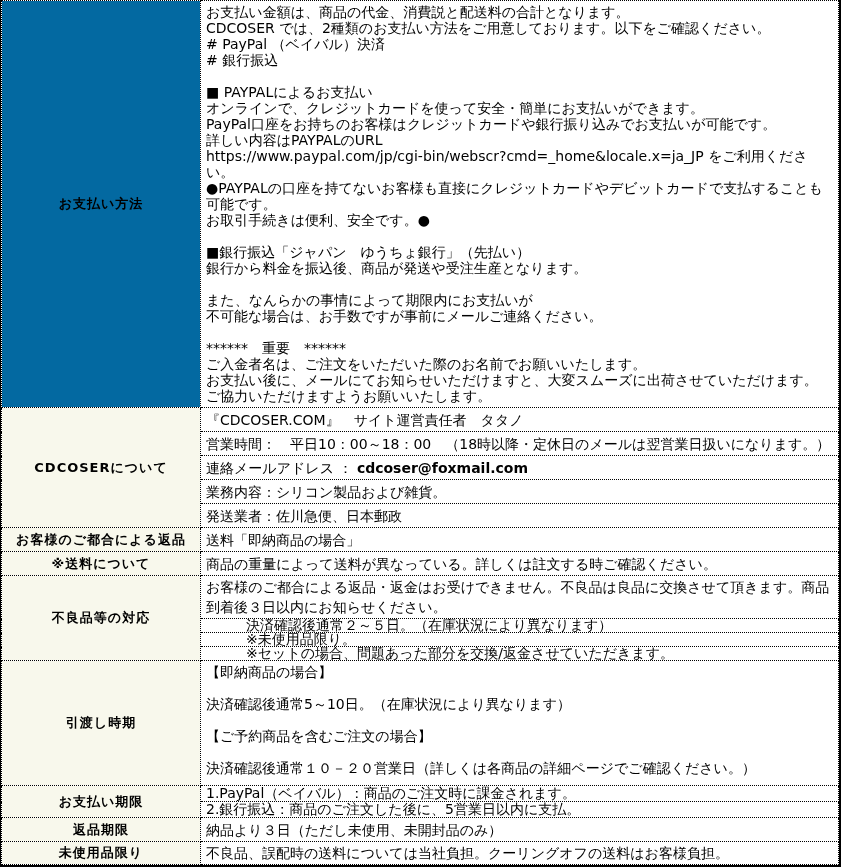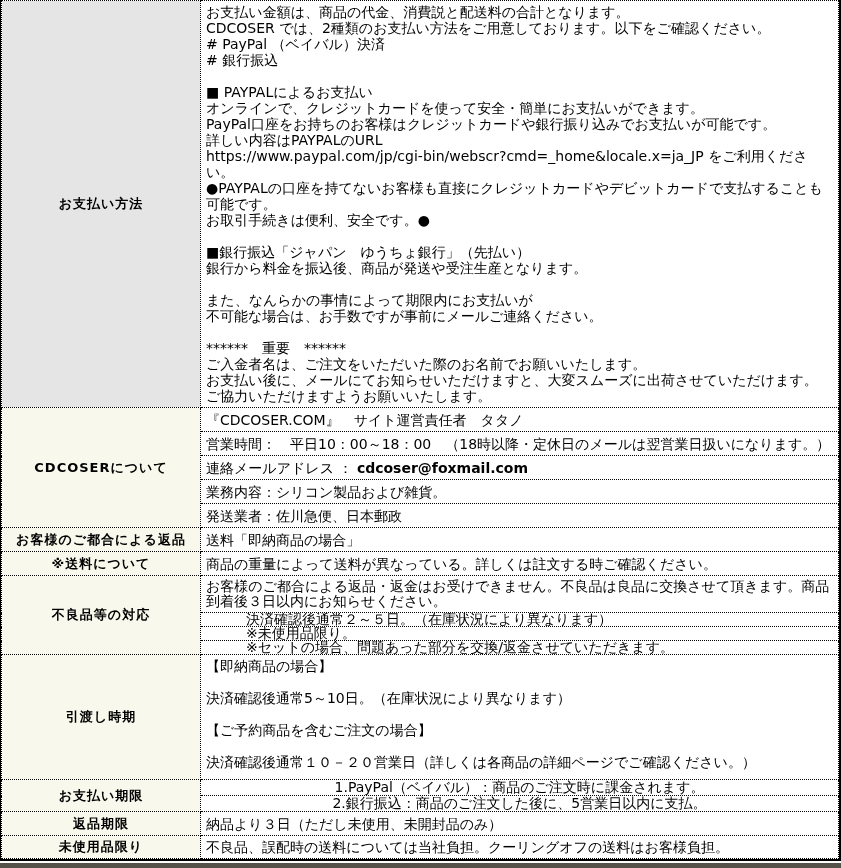--- a/index.html
+++ b/index.html
@@ -31,7 +31,7 @@
     padding:2px 3px;
     letter-spacing:1px;
   }
-  th.lbl.white-bg { background:#e5e5e5; }
+  th.lbl.white-bg { background:#0369a1; }
   td.ct {
     background:#ffffff;
     font-size:14px;

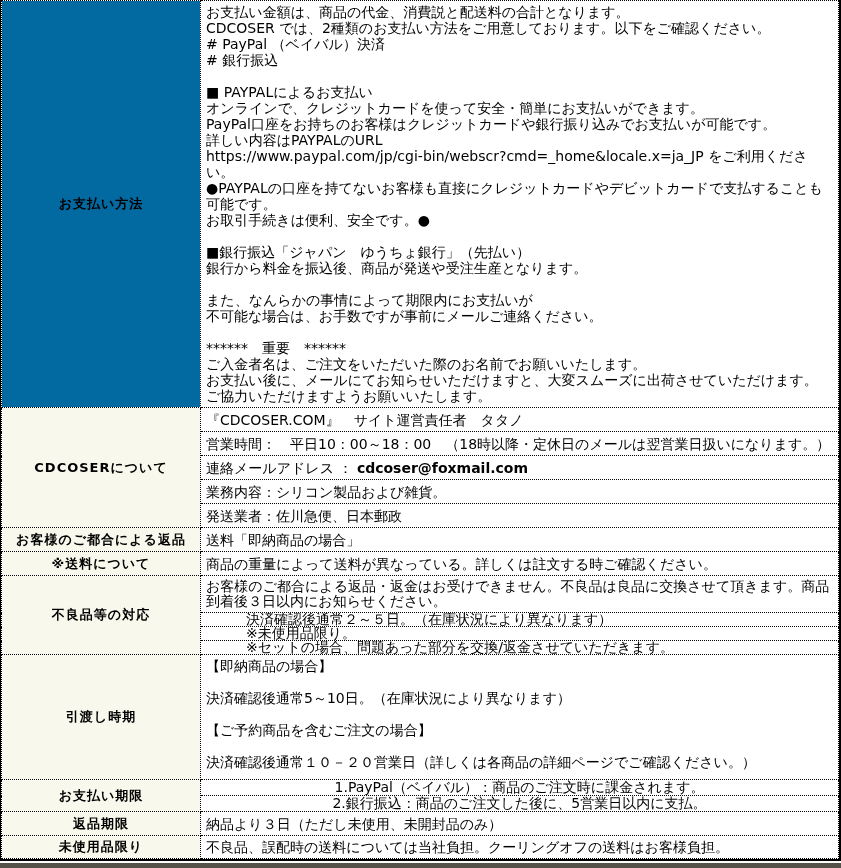--- a/index.html
+++ b/index.html
@@ -48,7 +48,7 @@
   
   tr.rp  td { height:394px; }
   tr.r25 td { height:24px; }
-  tr.r38 td { height:37px; line-height:15px; }
+  tr.r38 td { height:37px; line-height:20px; }
   tr.r15 td { height:14px; line-height:13px; padding-top:0; padding-bottom:0;padding-left:45px; }
   tr.rd  td { height:125px;margin-top:8px; }
   tr.r16 td { height:16px; line-height:13px; padding-top:0; padding-bottom:0;text-align:center; }

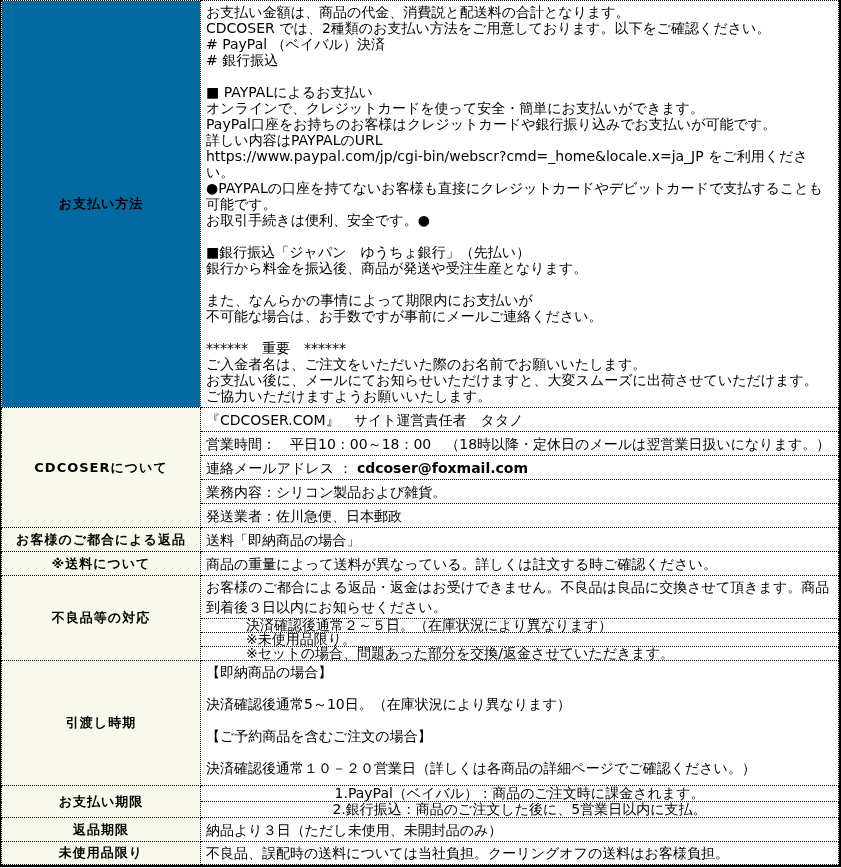--- a/index.html
+++ b/index.html
@@ -51,7 +51,7 @@
   tr.r38 td { height:37px; line-height:20px; }
   tr.r15 td { height:14px; line-height:13px; padding-top:0; padding-bottom:0;padding-left:45px; }
   tr.rd  td { height:125px;margin-top:8px; }
-  tr.r16 td { height:16px; line-height:13px; padding-top:0; padding-bottom:0;text-align:center; }
+  tr.r16 td { height:16px; line-height:13px; padding-top:0; padding-bottom:0; }
   tr.r24 td { height:24px; }
   tr.r18 td { height:18px; line-height:13px; }
   .bottom-bar {

